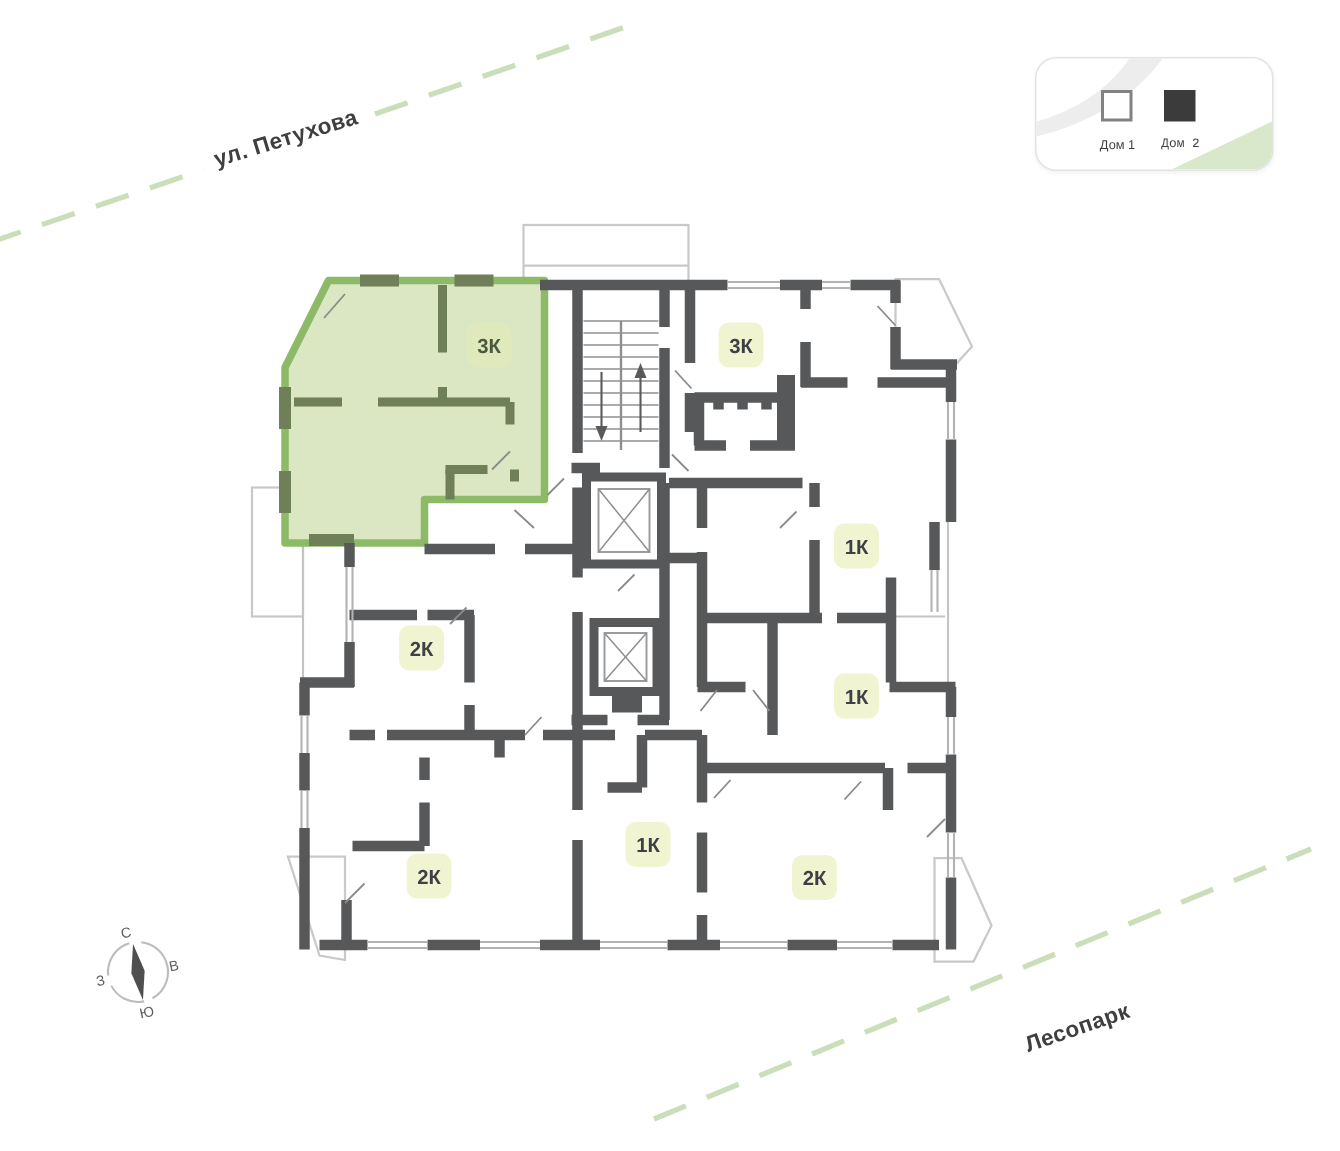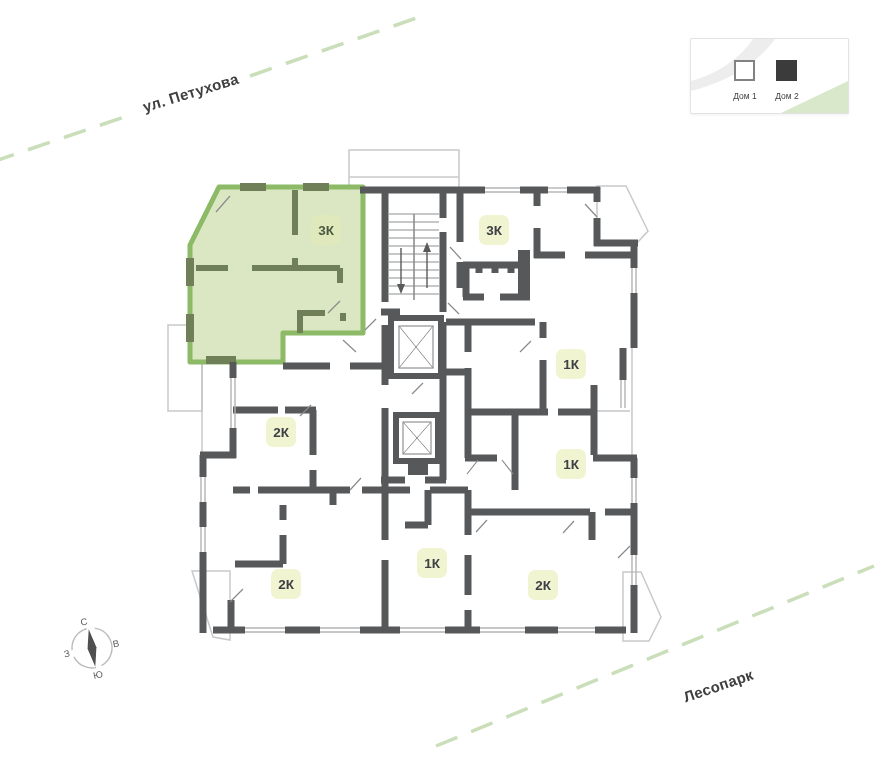--- a/index.html
+++ b/index.html
@@ -28,7 +28,7 @@
   .park-bottom{left:682px;top:677px;transform:rotate(-19deg);}
   
   .legend{position:absolute;left:690px;top:38px;width:157px;height:74px;background:#fff;
-    border:1px solid #e3e3e3;border-radius:1px;overflow:hidden;box-shadow:0 1px 3px rgba(0,0,0,.06);}
+    border:1px solid #e3e3e3;border-radius:14px;overflow:hidden;box-shadow:0 1px 3px rgba(0,0,0,.06);}
   .legend svg{position:absolute;left:0;top:0;}
   .lg-sq{position:absolute;top:21px;width:21px;height:21px;box-sizing:border-box;cursor:pointer;}
   .lg-sq.outline{left:43px;background:#fff;border:2px solid #828282;}

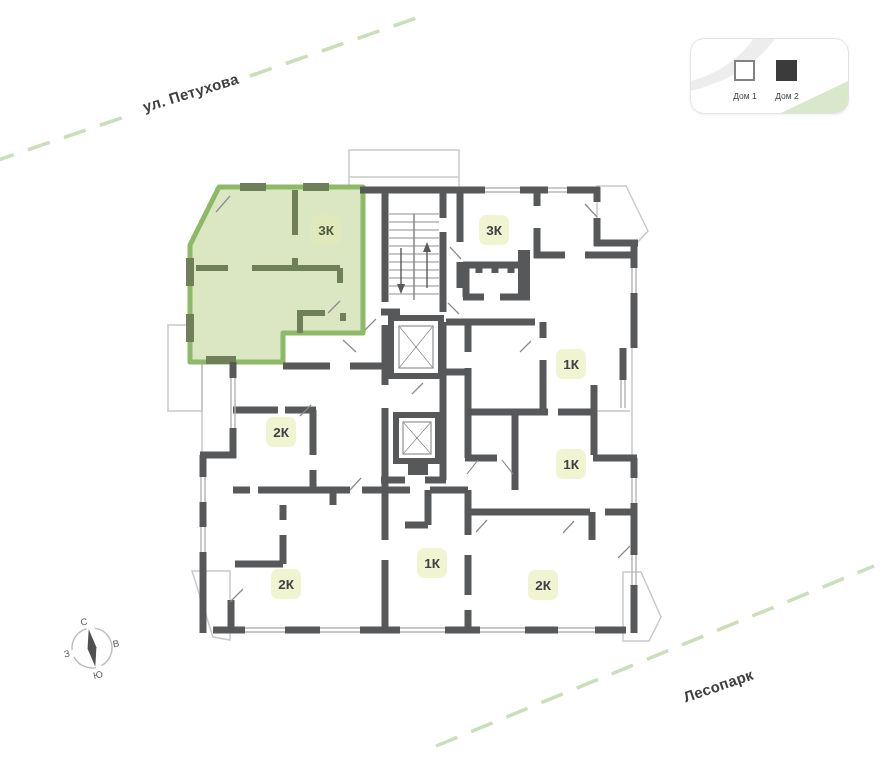--- a/index.html
+++ b/index.html
@@ -35,7 +35,7 @@
   .lg-sq.filled{left:85px;background:#3b3b3b;}
   .lg-label{position:absolute;top:52px;width:40px;text-align:center;font-size:8.5px;color:#3f3f3f;}
   .lg-label.l1{left:34px;}
-  .lg-label.l2{left:76px;}
+  .lg-label.l2{left:76px;font-family:Liberation Mono, monospace;}
 </style>
 </head>
 <body>

